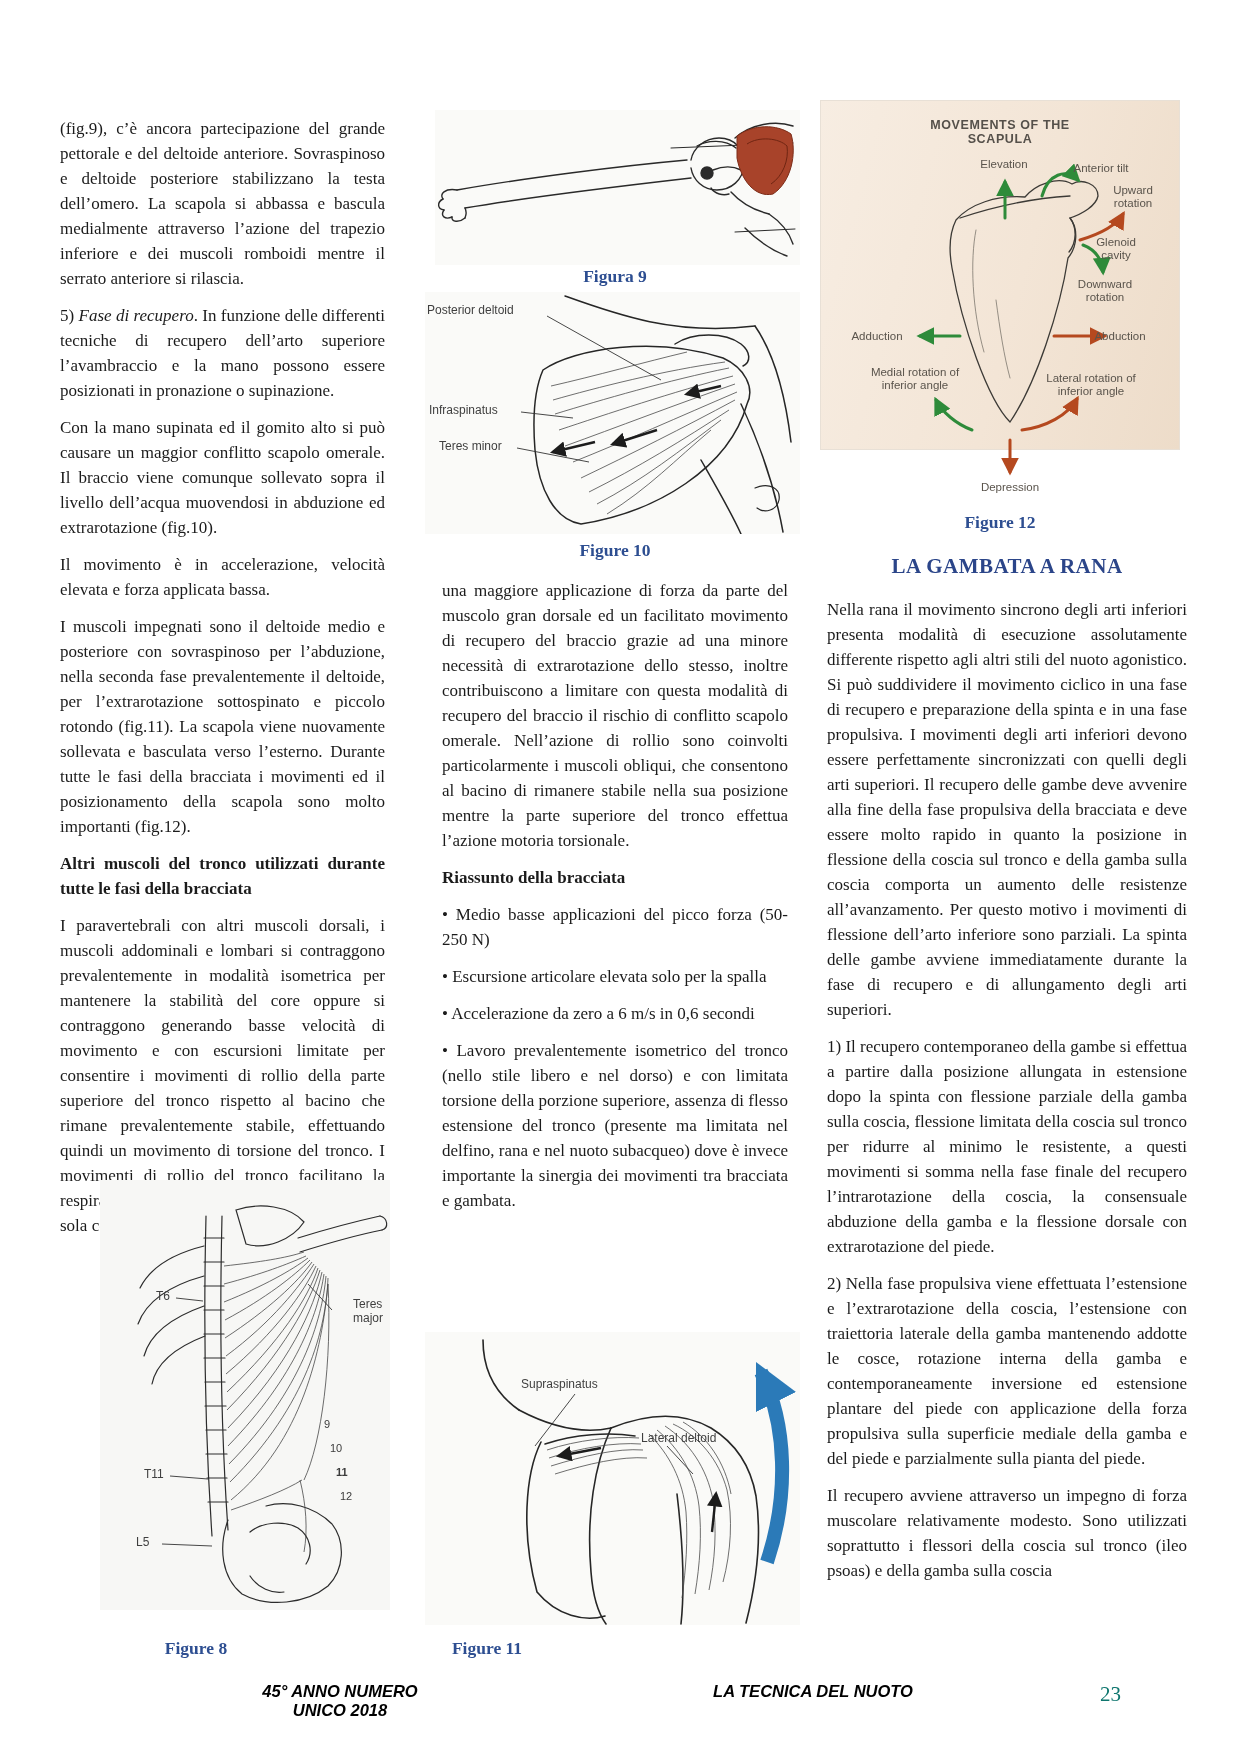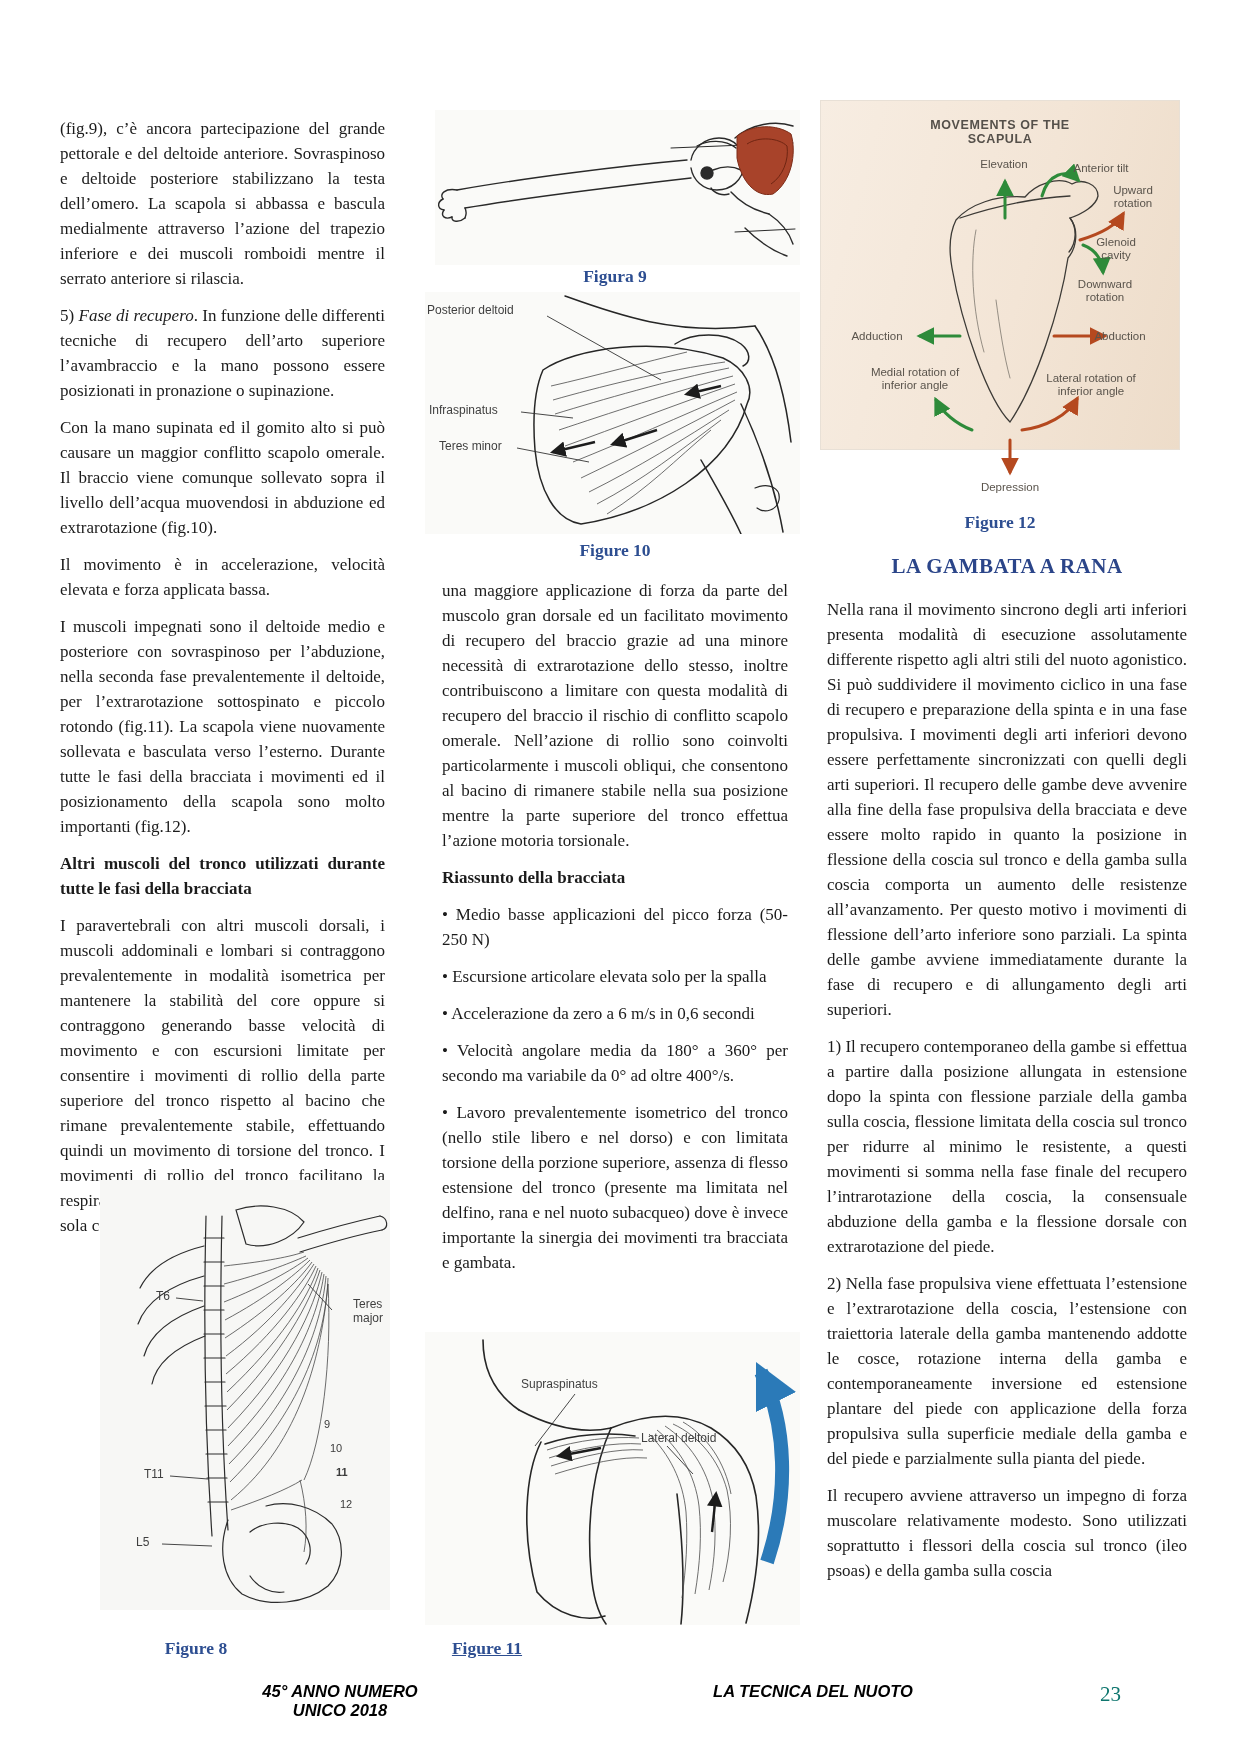--- a/index.html
+++ b/index.html
@@ -155,7 +155,6 @@
   <p><span>•</span> <span>Medio basse applicazioni del picco forza (50-250 N)</span></p>
   <p><span>•</span> <span>Escursione articolare elevata solo per la spalla</span></p>
   <p><span>•</span> <span>Accelerazione da zero a 6 m/s in 0,6 secondi</span></p>
-  <p><span>•</span> <span>Velocità angolare media da 180° a 360° per secondo ma variabile da 0° ad oltre 400°/s.</span></p>
   <p><span>•</span> <span>Lavoro prevalentemente isometrico del tronco (nello stile libero e nel dorso) e con limitata torsione della porzione superiore, assenza di flesso estensione del tronco (presente ma limitata nel delfino, rana e nel nuoto subacqueo) dove è invece importante la sinergia dei movimenti tra bracciata e gambata.</span></p>
 </div>
 

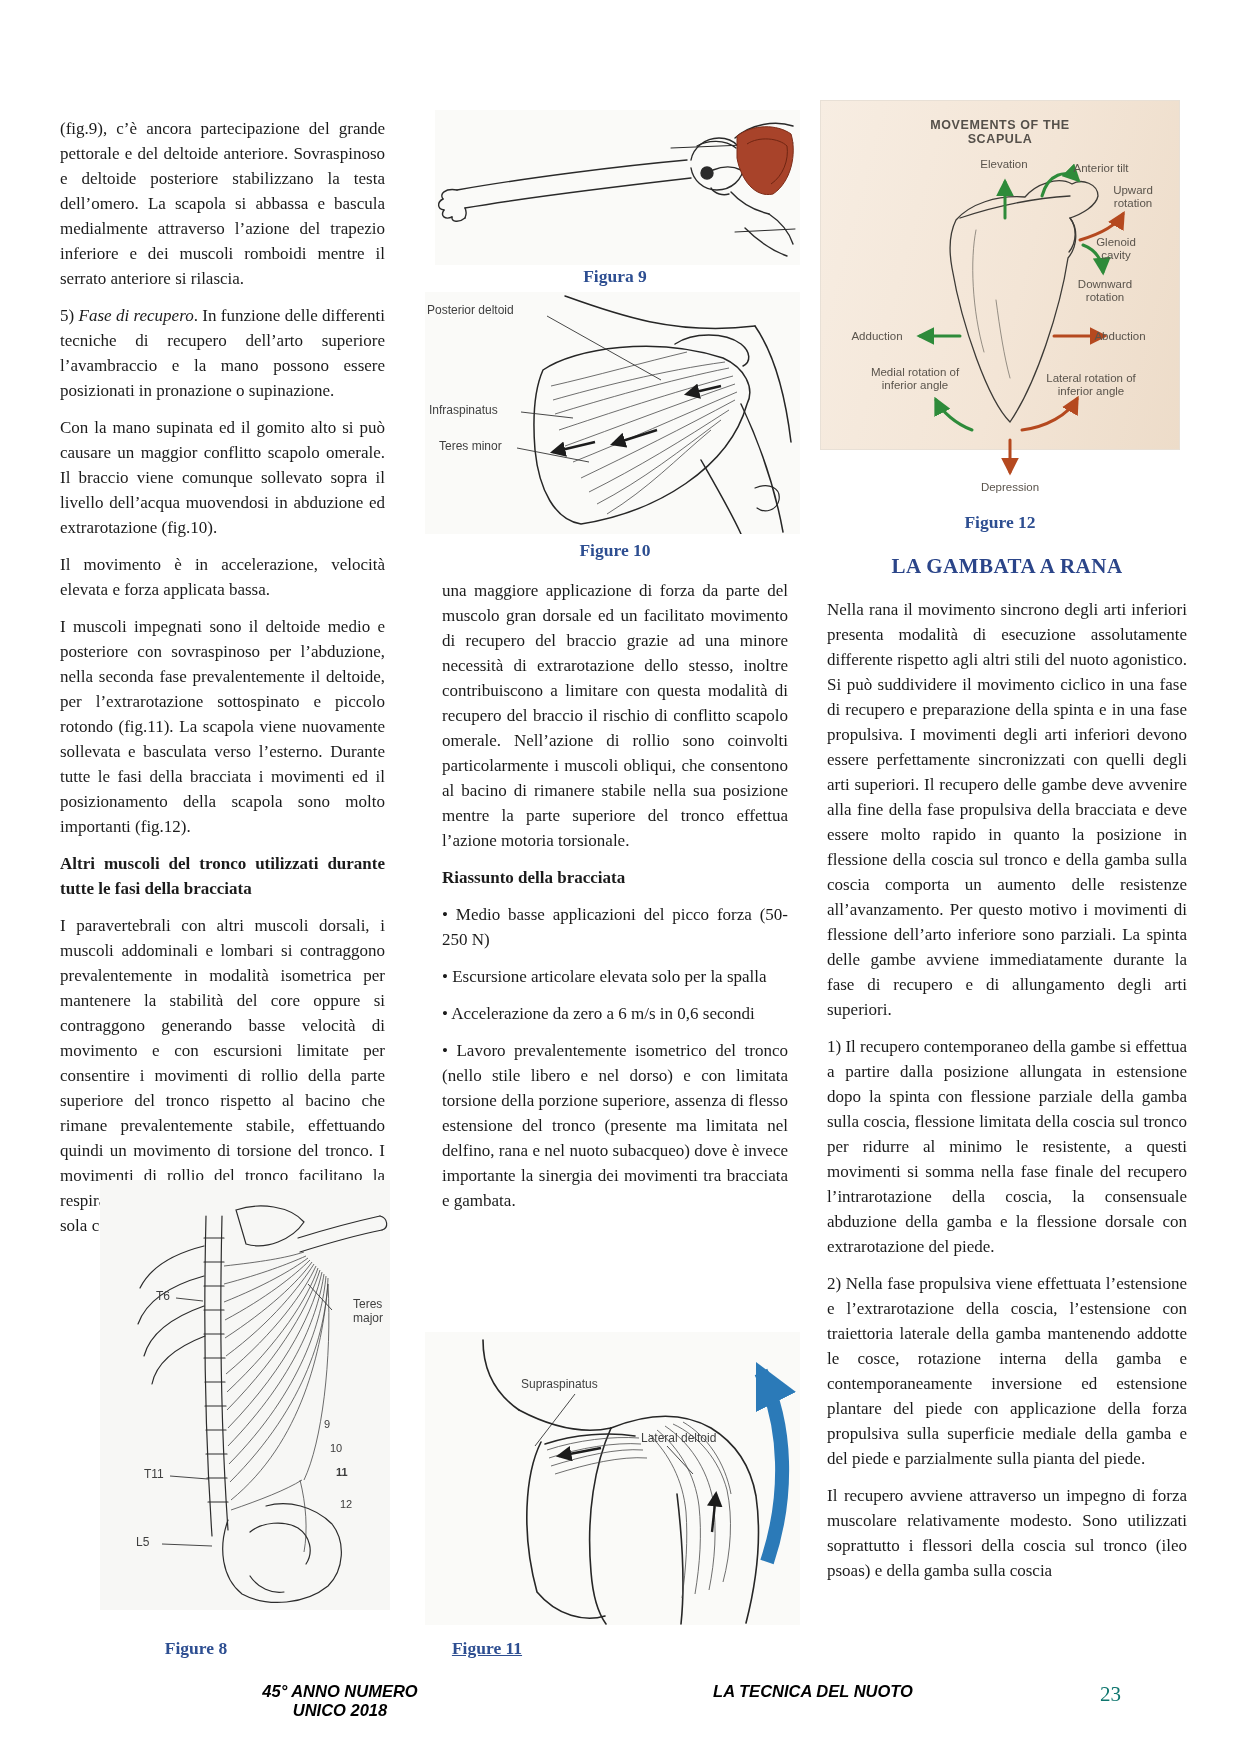--- a/index.html
+++ b/index.html
@@ -229,7 +229,7 @@
   <div class="ribnum" style="left:224px;top:238px;">9</div>
   <div class="ribnum" style="left:230px;top:262px;">10</div>
   <div class="ribnum" style="left:236px;top:286px;font-weight:bold;">11</div>
-  <div class="ribnum" style="left:240px;top:310px;margin-top:8px;">12</div>
+  <div class="ribnum" style="left:240px;top:310px;">12</div>
 </div>
 <div class="caption" style="left:96px;top:1638px;width:200px;">Figure 8</div>
 

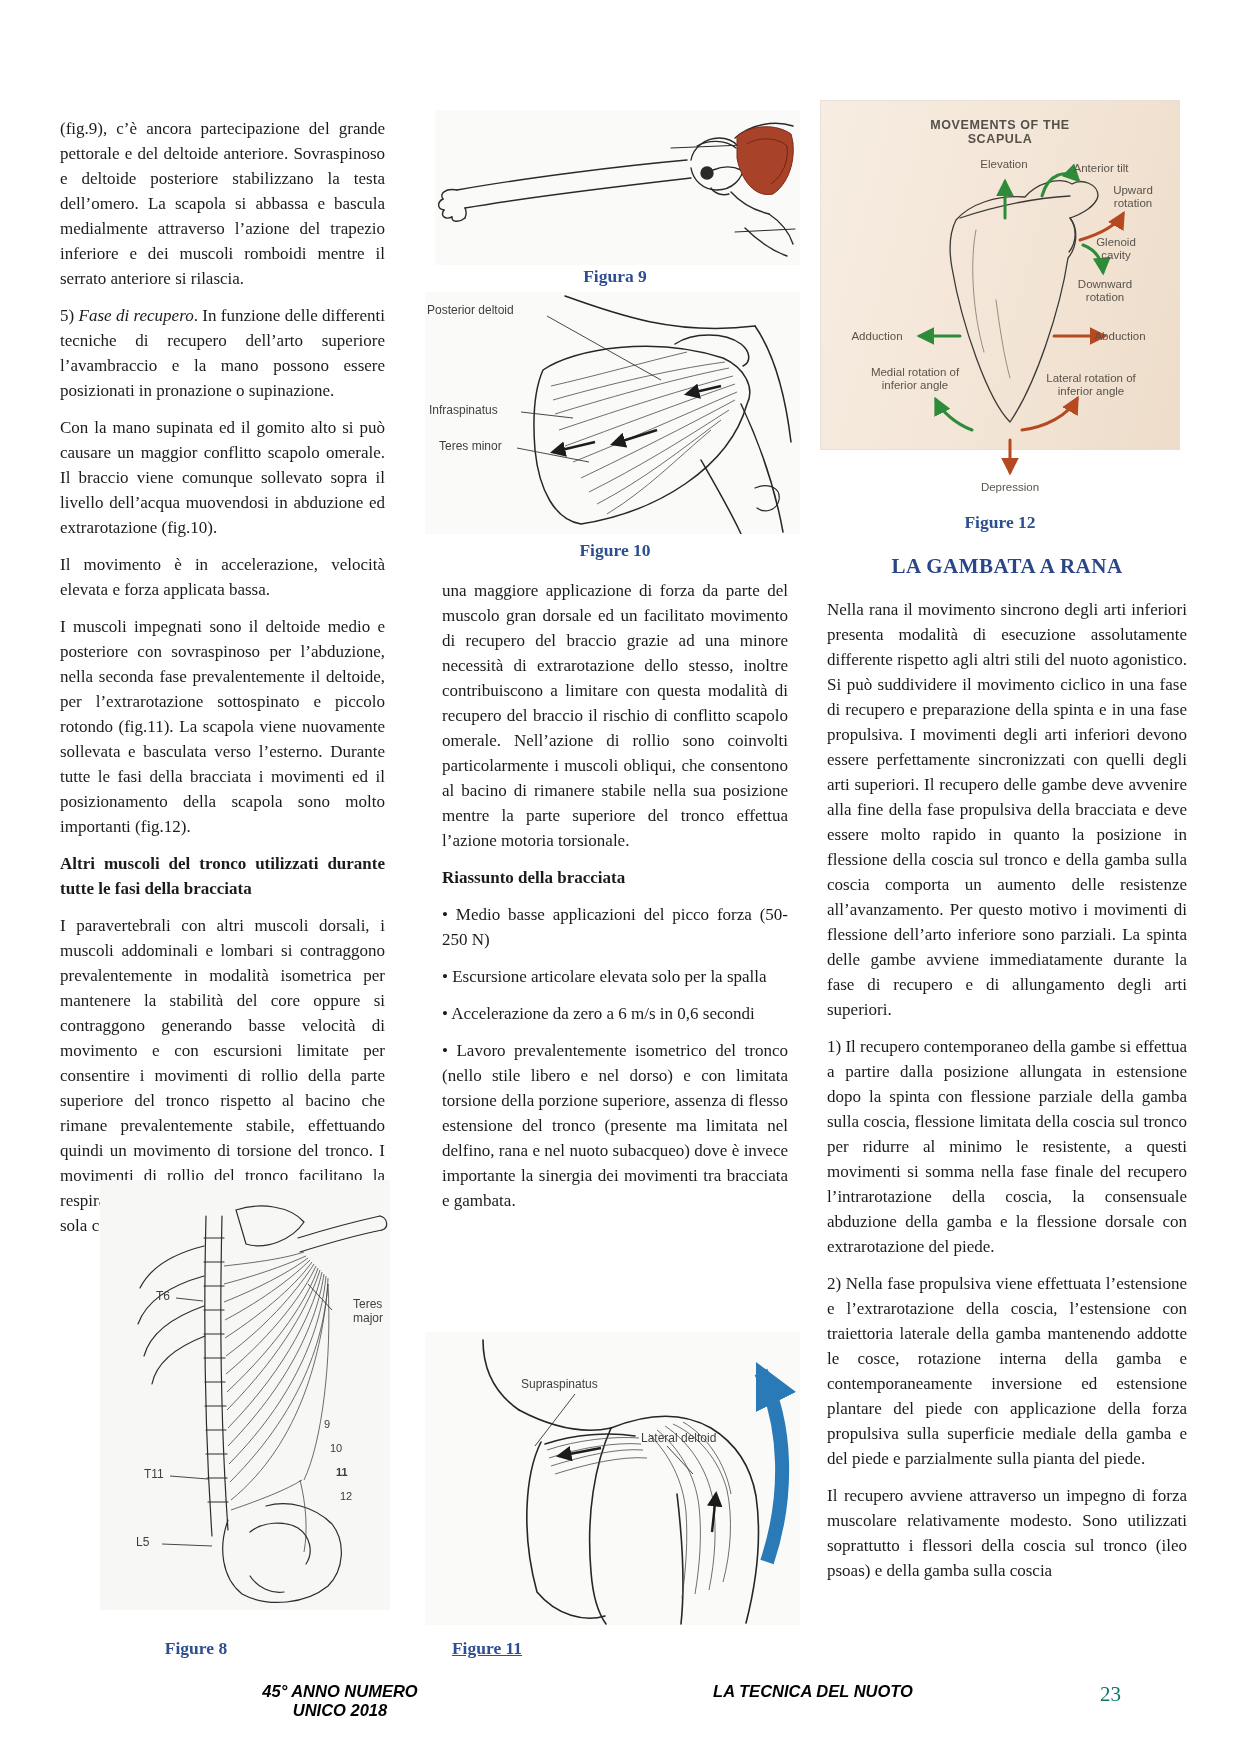--- a/index.html
+++ b/index.html
@@ -287,7 +287,7 @@
   <div class="figlabel" style="left:96px;top:46px;width:100px;">Supraspinatus</div>
   <div class="figlabel" style="left:216px;top:100px;width:100px;">Lateral deltoid</div>
 </div>
-<div class="caption" style="left:417px;top:1638px;width:140px;text-decoration:underline;">Figure 11</div>
+<div class="caption" style="left:417px;top:1638px;width:140px;">Figure 11</div>
 
 <div class="photo12">
   <svg width="360" height="406" viewBox="0 0 360 406" style="position:absolute;left:0;top:0;">

